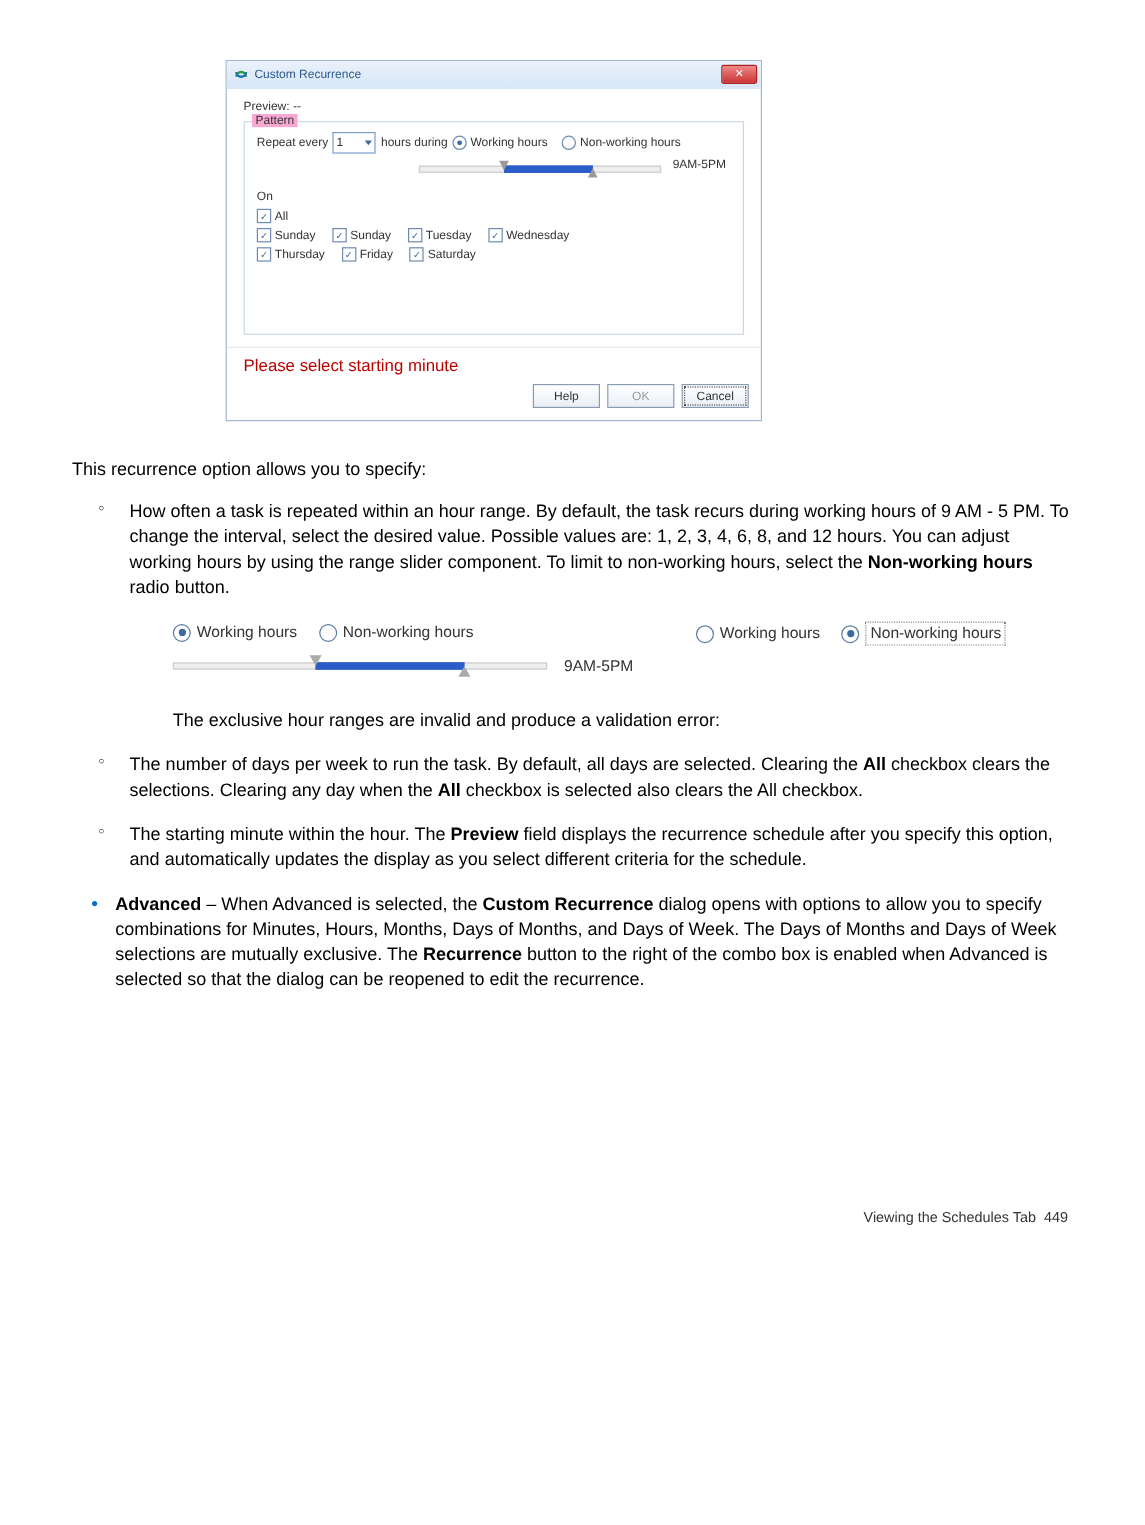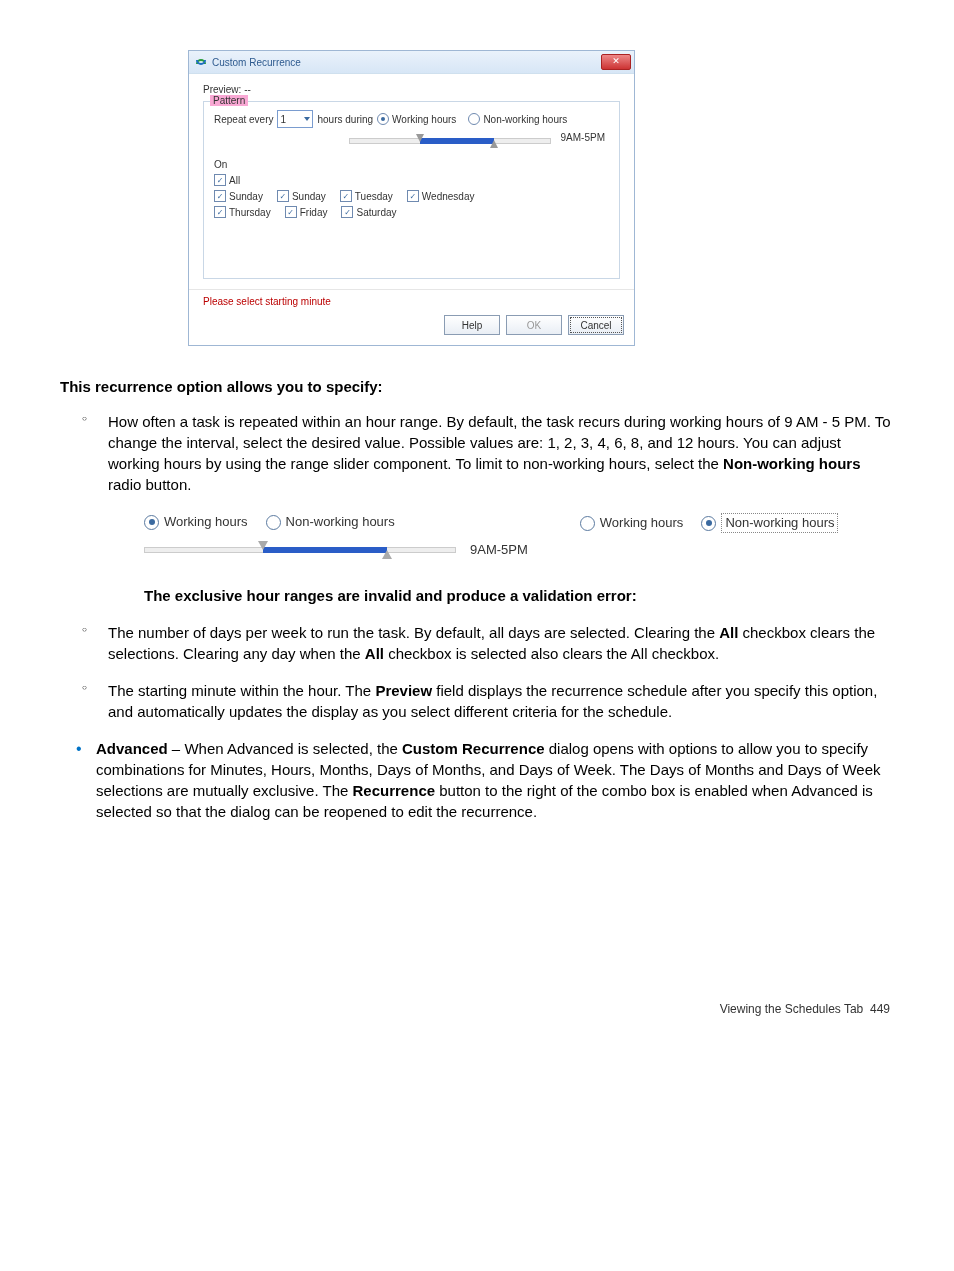--- a/index.html
+++ b/index.html
@@ -75,7 +75,7 @@
   .days { margin-top:4px; display:flex; flex-direction:column; gap:4px; }
   .dayrow { display:flex; gap:14px; }
   .dayrow label { display:flex; align-items:center; }
-  .val-msg { color:#b00; font-size:10px; padding:6px 14px 2px; border-top:1px solid #e6e6e6; margin-top:6px;}
+  .val-msg { color:#b00; font-size:14px; padding:6px 14px 2px; border-top:1px solid #e6e6e6; margin-top:6px;}
   .btnrow { display:flex; justify-content:flex-end; gap:6px; padding:6px 10px 10px; }
   .stdbtn {
     border:1px solid #8a9cb3; background:linear-gradient(#fff,#e9eef5);

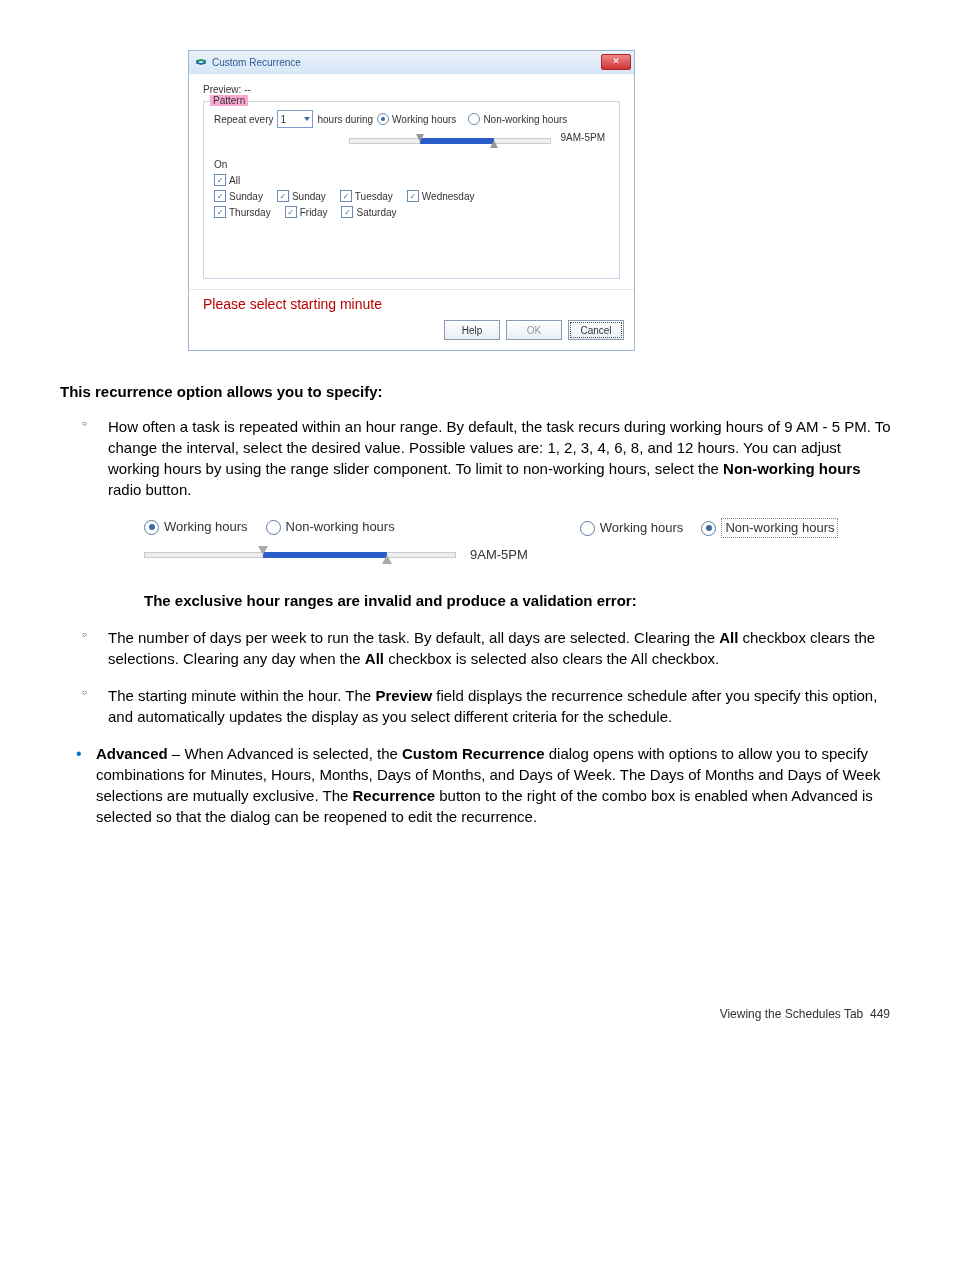--- a/index.html
+++ b/index.html
@@ -86,7 +86,7 @@
 
   
   .narrative { font-size: 15px; line-height: 1.4; }
-  .narrative p { margin: 4px 0 14px 0; font-weight: bold; }
+  .narrative p { margin: 4px 0 14px 0; }
   ul.circ { list-style: none; padding-left: 30px; margin:0; }
   ul.circ > li { position:relative; margin-bottom:16px; padding-left:18px; }
   ul.circ > li::before { content:"○"; position:absolute; left:-8px; top:2px; font-size:8px; color:#000;}

